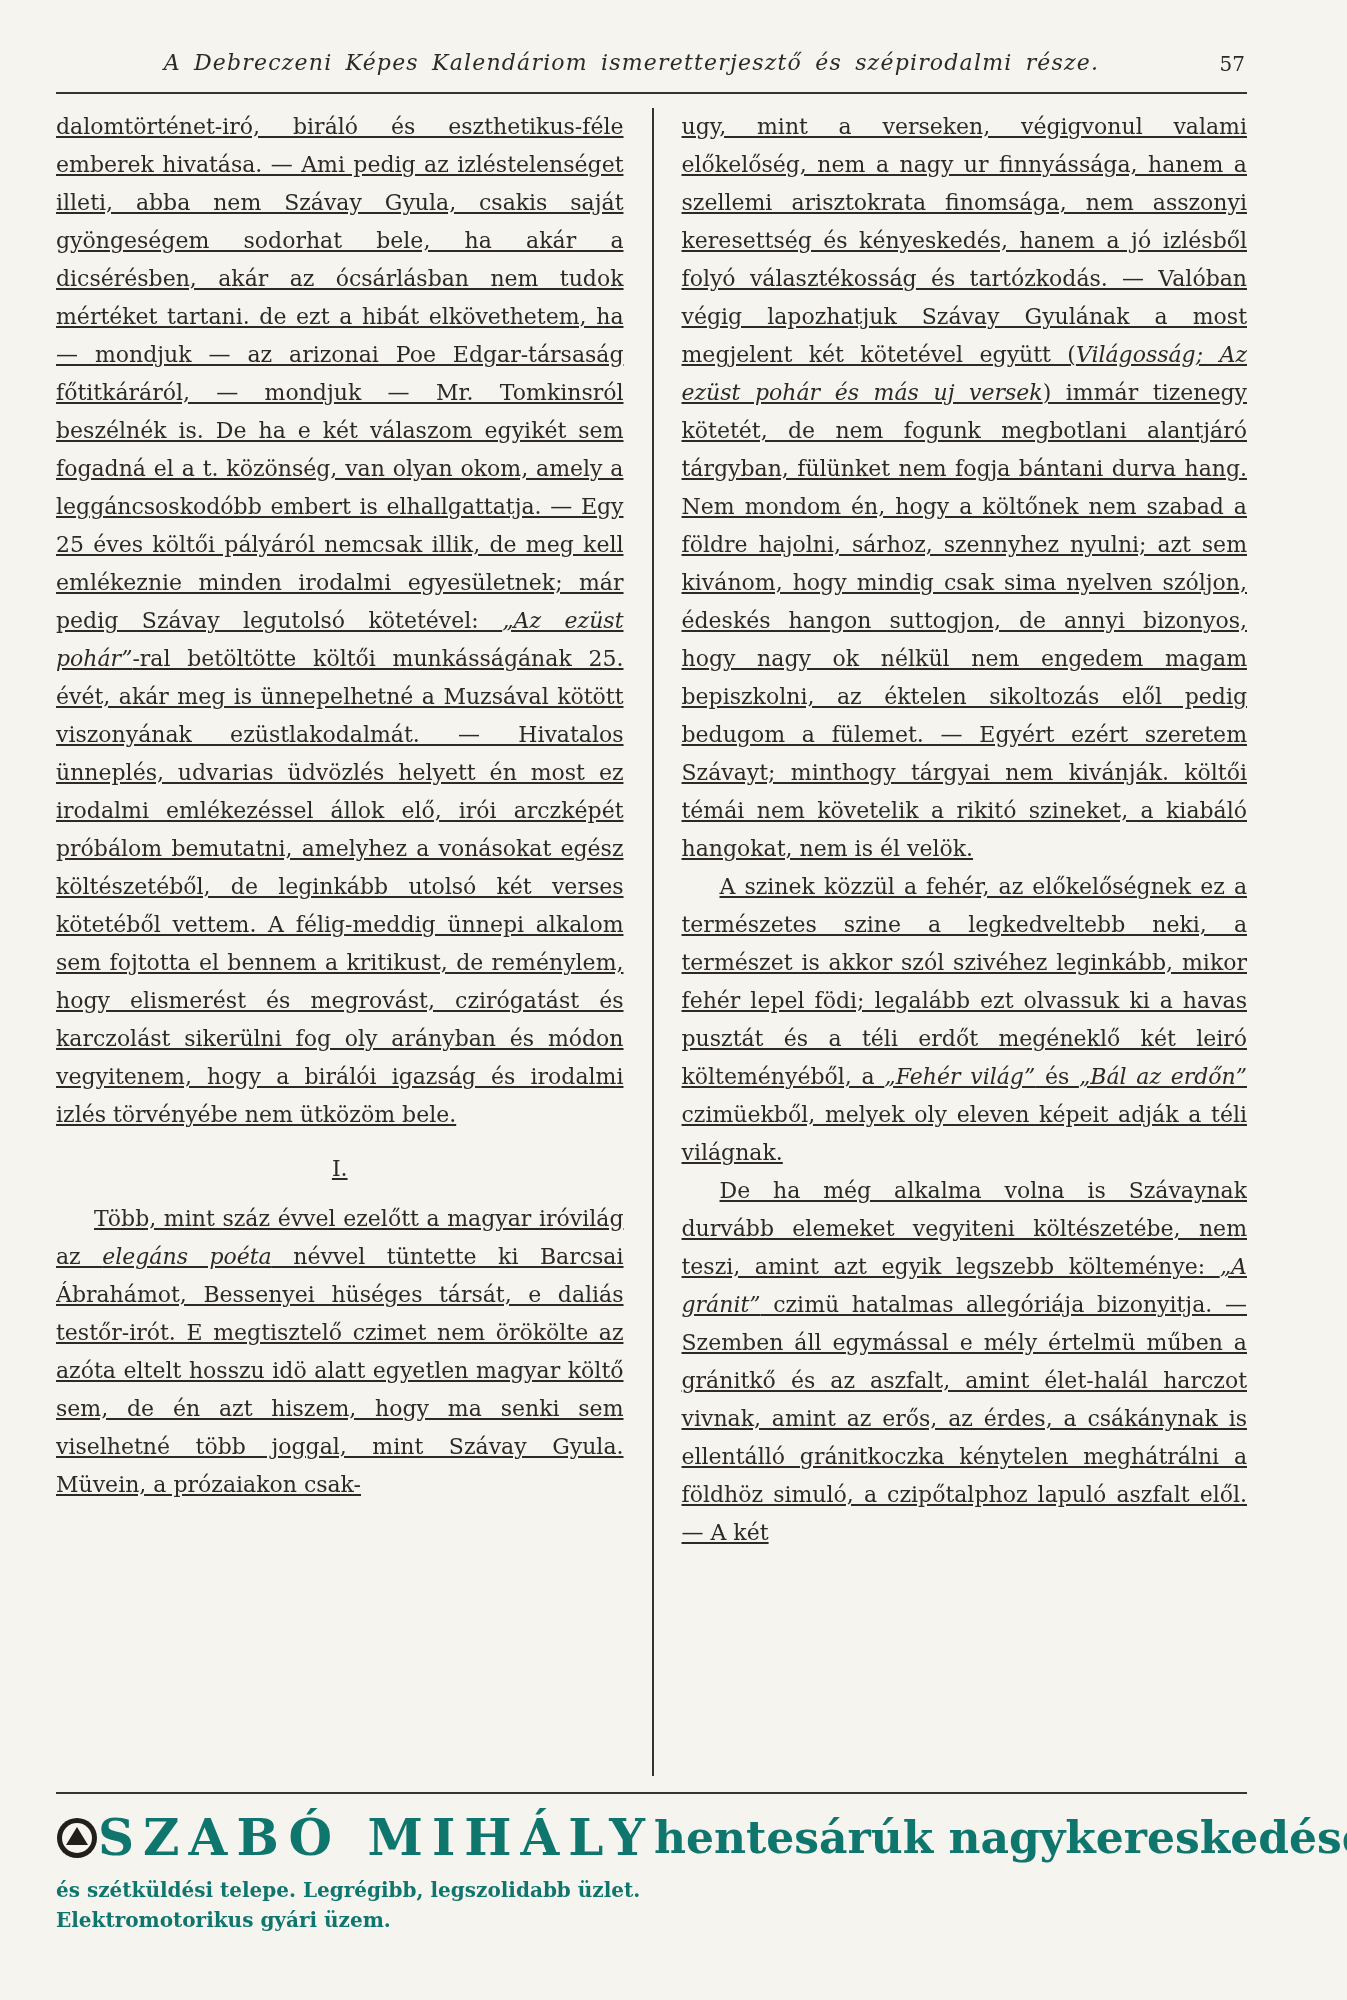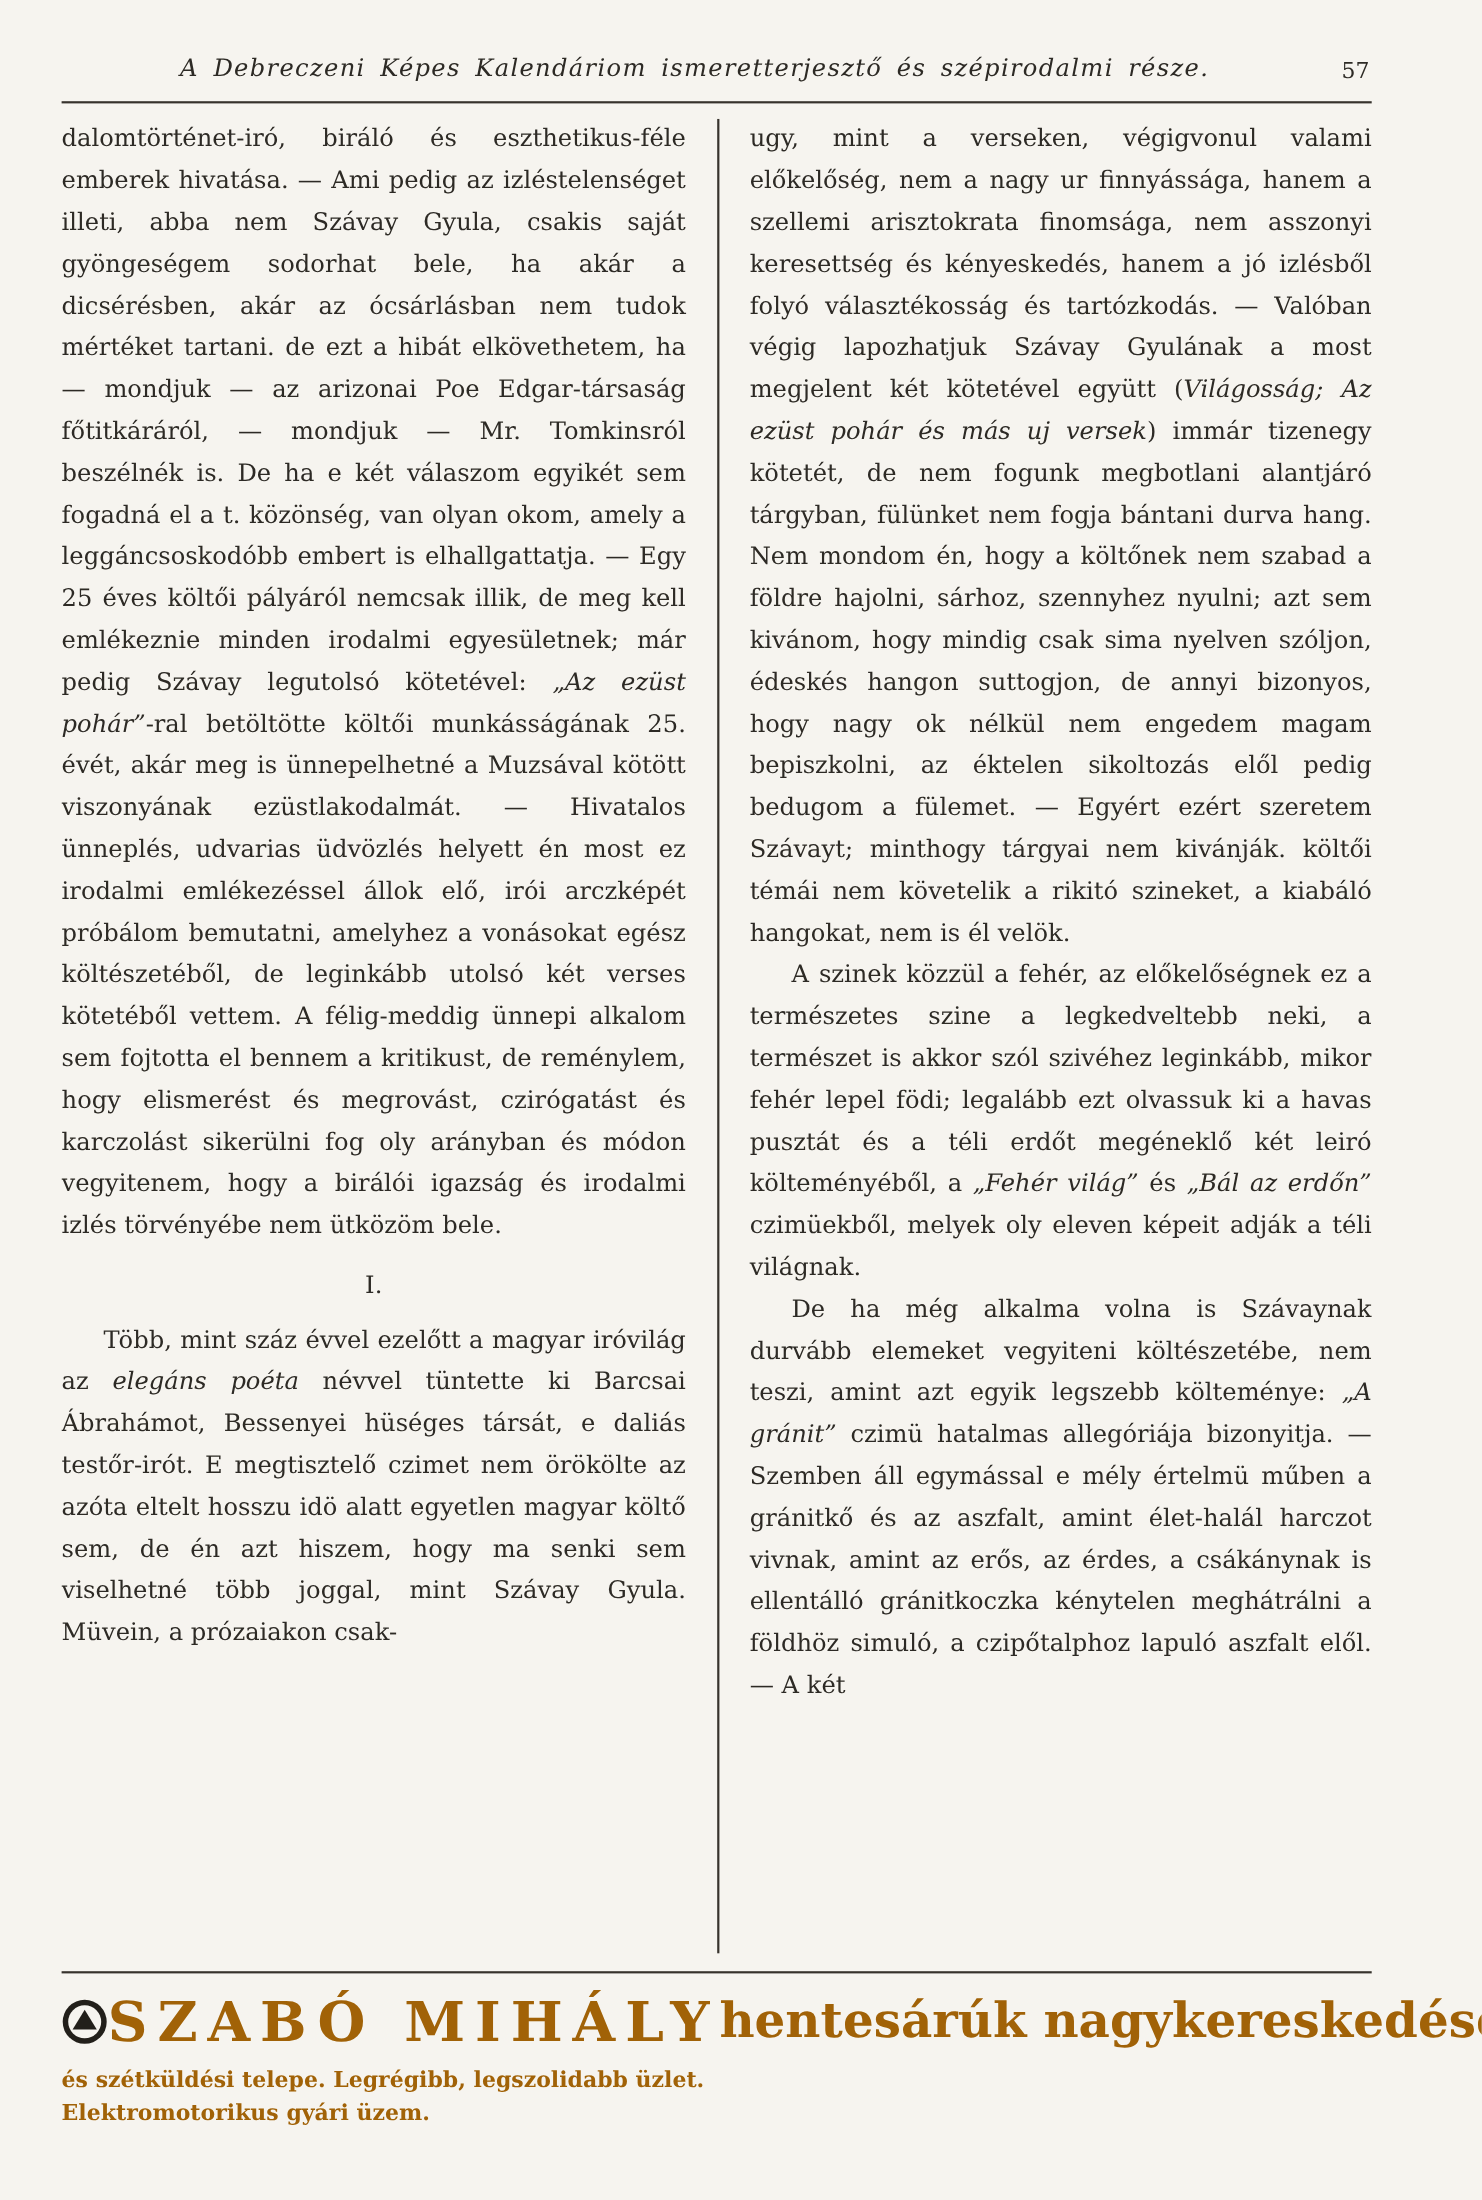--- a/index.html
+++ b/index.html
@@ -28,7 +28,7 @@
   }
   .header-rule { border-top: 2px solid #37332d; margin-top: 8px; }
 
-  .columns { display: flex; margin-top: 14px; height: 1668px; overflow: hidden; }
+  .columns { display: flex; margin-top: 14px; height: 1668px; overflow: hidden; text-decoration: underline; }
   .col {
     box-sizing: border-box;
     width: 50%;

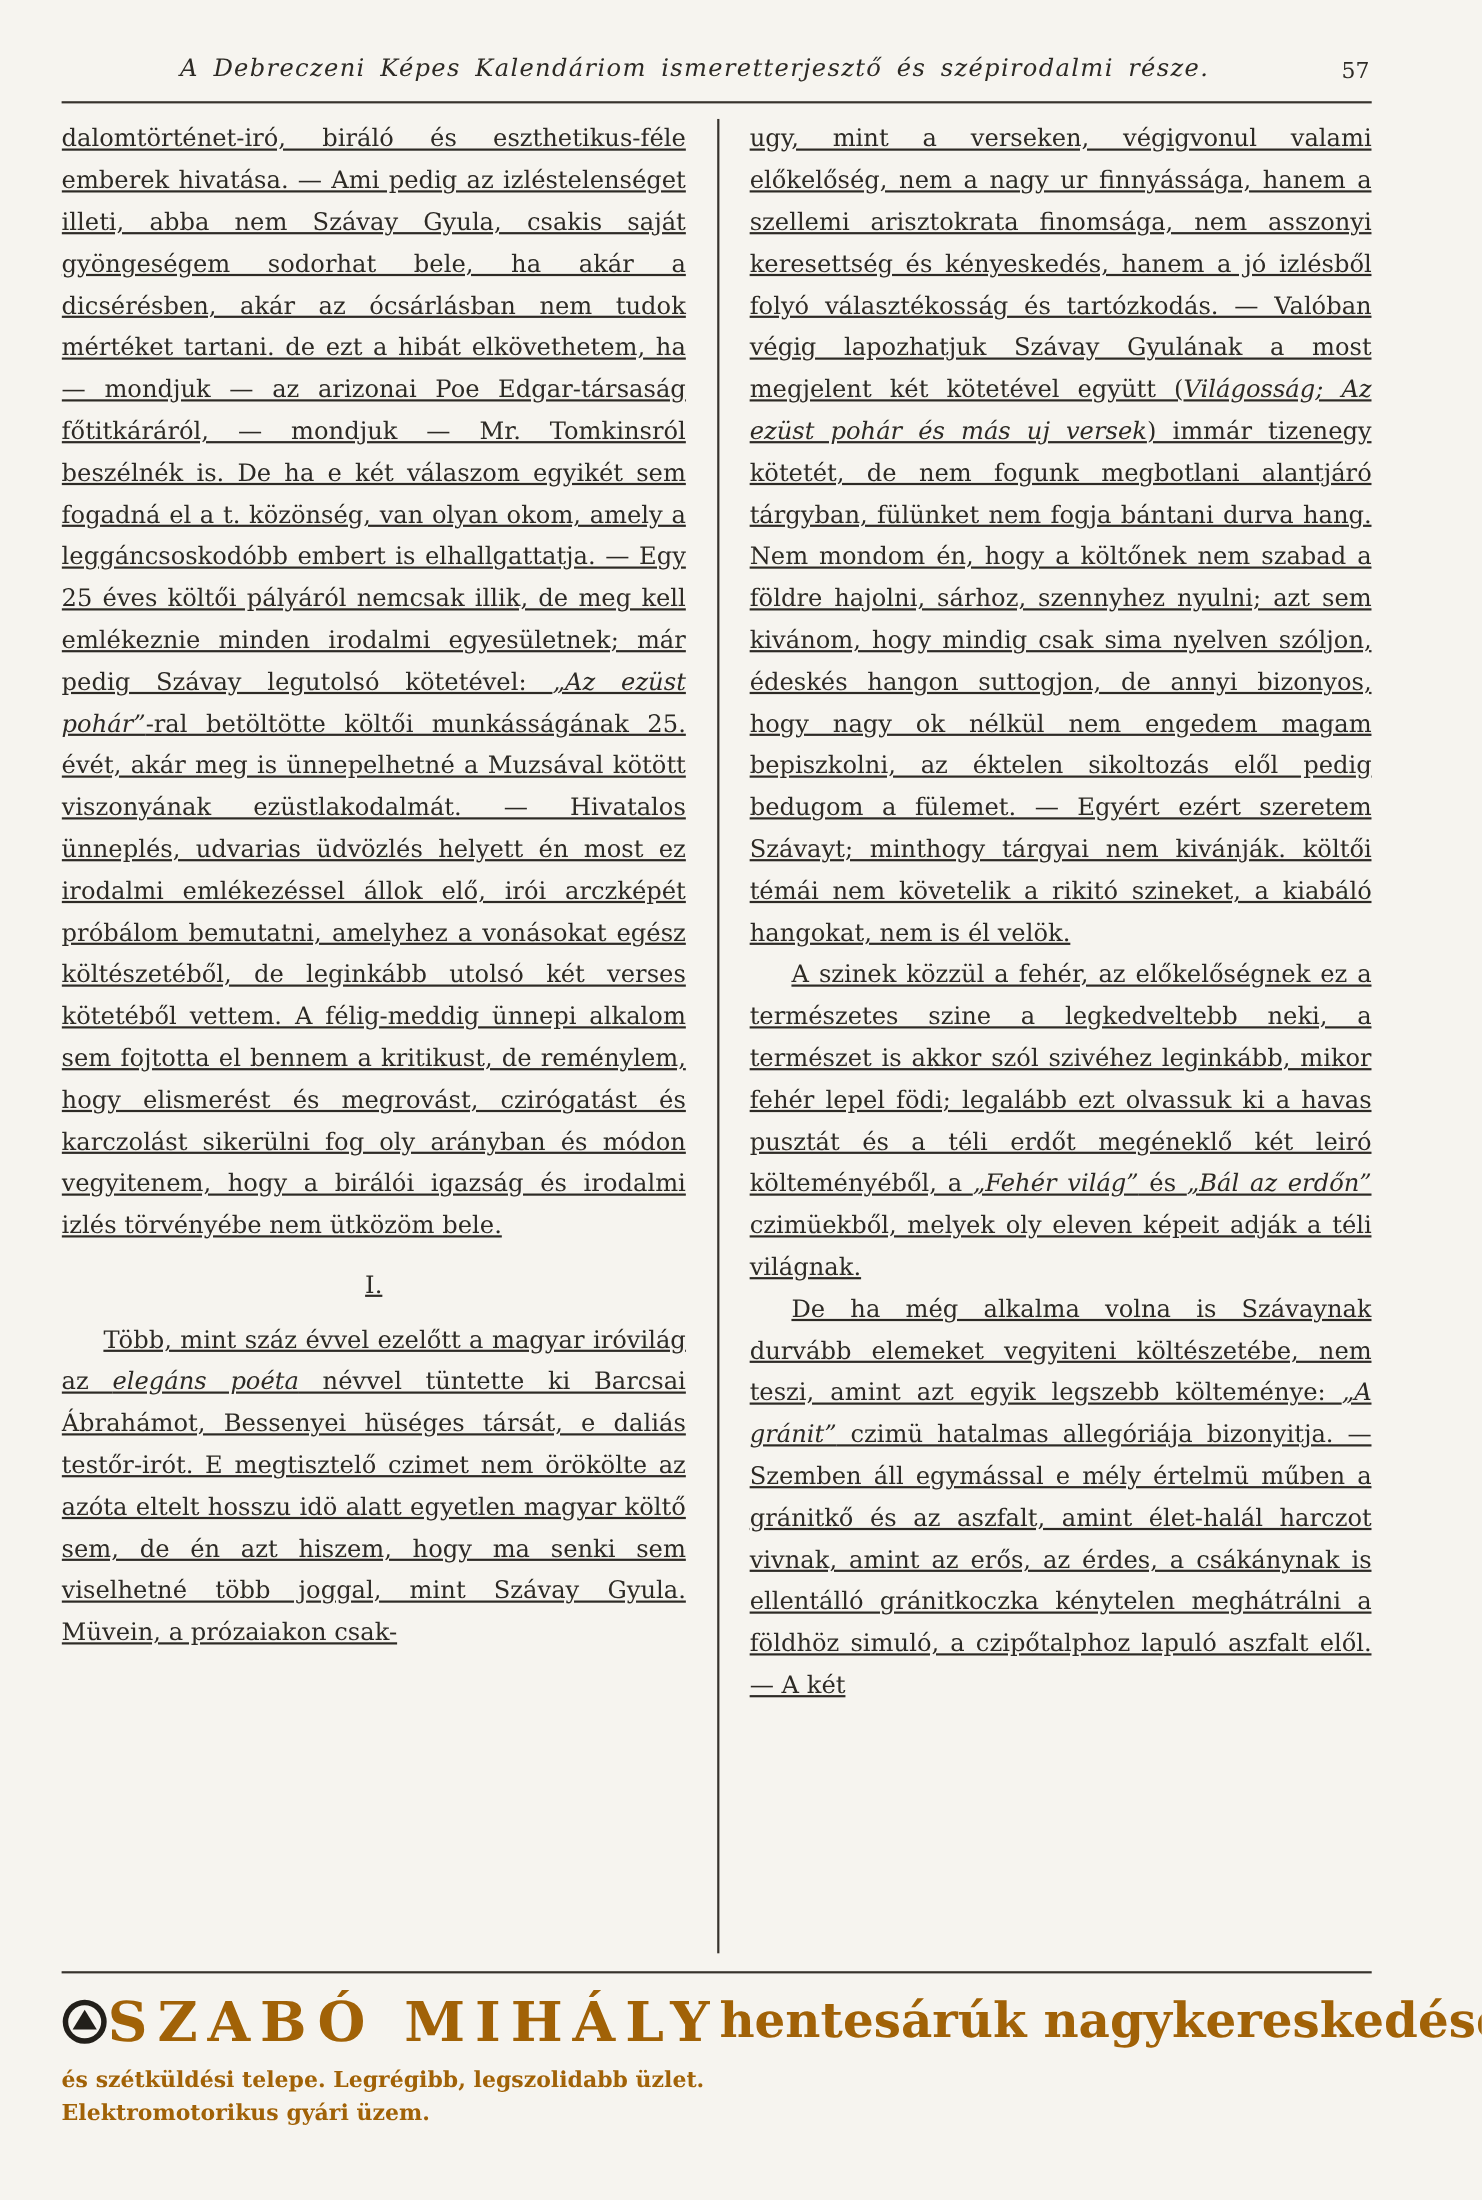--- a/index.html
+++ b/index.html
@@ -51,7 +51,7 @@
 
   .footer-rule { border-top: 2px solid #37332d; margin-top: 16px; }
 
-  .ad { padding-top: 14px; color: #a16207; }
+  .ad { padding-top: 14px; color: #0f766e; }
   .ad-main {
     display: flex;
     align-items: center;

